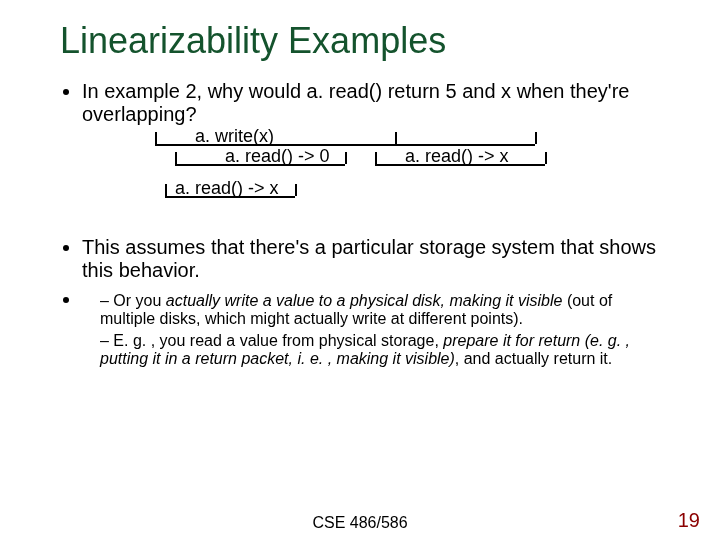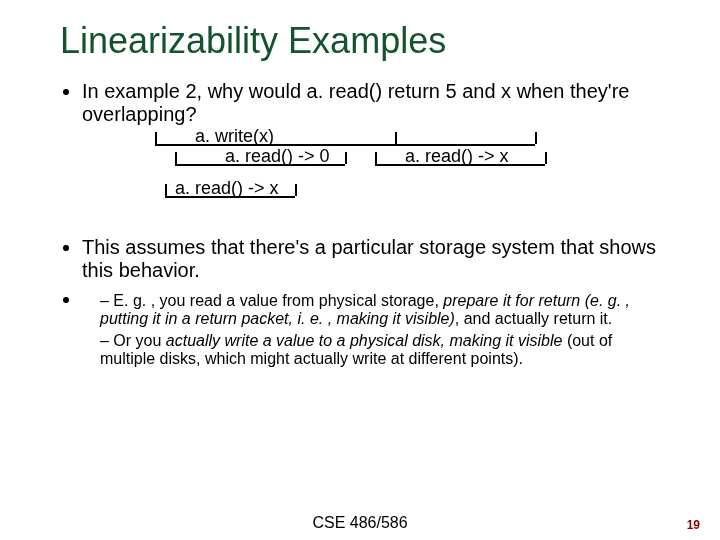--- a/index.html
+++ b/index.html
@@ -127,10 +127,10 @@
     <li>
       <ul class="level2">
         <li>
-          <span>E. g. , you read a value from physical storage, </span><em class="hl">prepare it for return (e. g. , putting it in a return packet, i. e. , making it visible)</em><span>, and actually return it.</span>
+          <span>Or you </span><em class="hl">actually write a value to a physical disk, making it visible</em><span> (out of multiple disks, which might actually write at different points).</span>
         </li>
         <li>
-          <span>Or you </span><em class="hl">actually write a value to a physical disk, making it visible</em><span> (out of multiple disks, which might actually write at different points).</span>
+          <span>E. g. , you read a value from physical storage, </span><em class="hl">prepare it for return (e. g. , putting it in a return packet, i. e. , making it visible)</em><span>, and actually return it.</span>
         </li>
       </ul>
     </li>

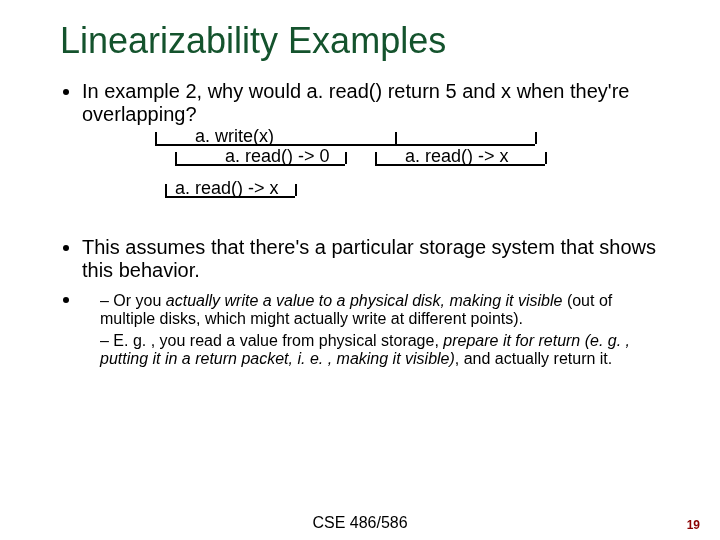--- a/index.html
+++ b/index.html
@@ -82,8 +82,8 @@
     position: absolute;
     bottom: 8px;
     right: 20px;
-    font-size: 12px;
-    font-weight: bold;
+    font-size: 20px;
+    font-weight: normal;
     color: #8b0000;
   }
 </style>

